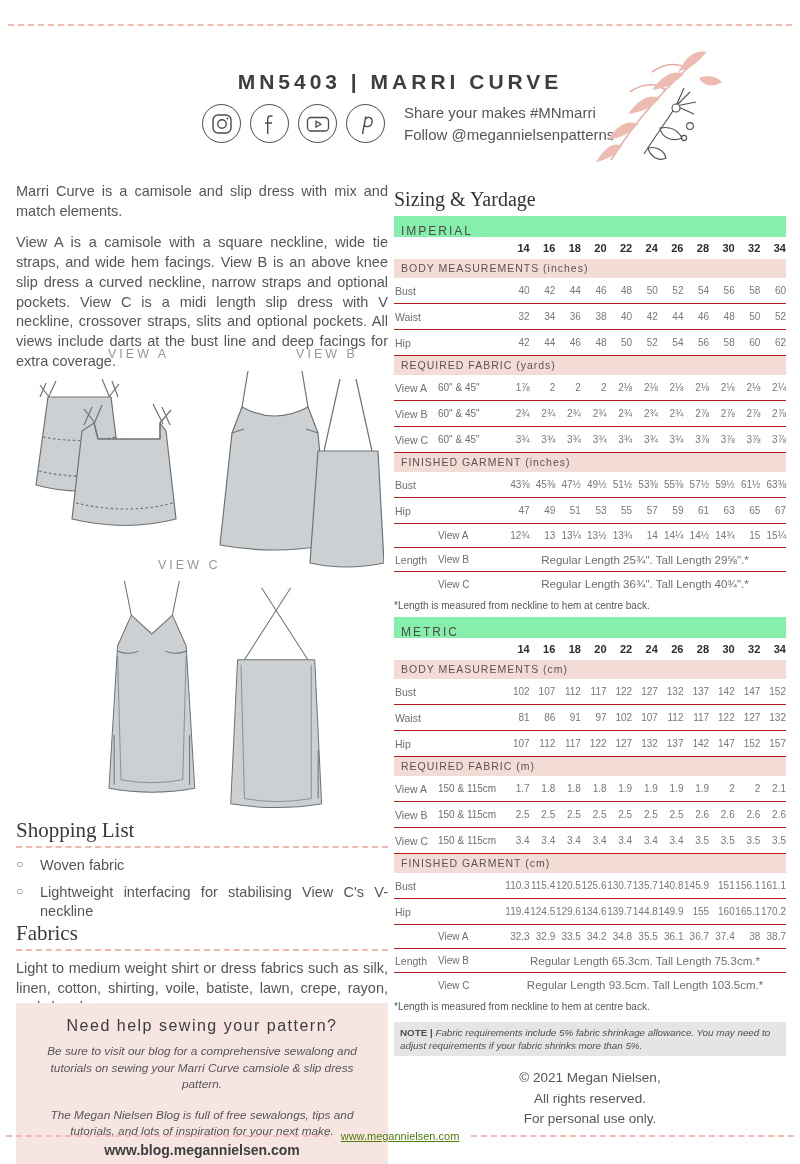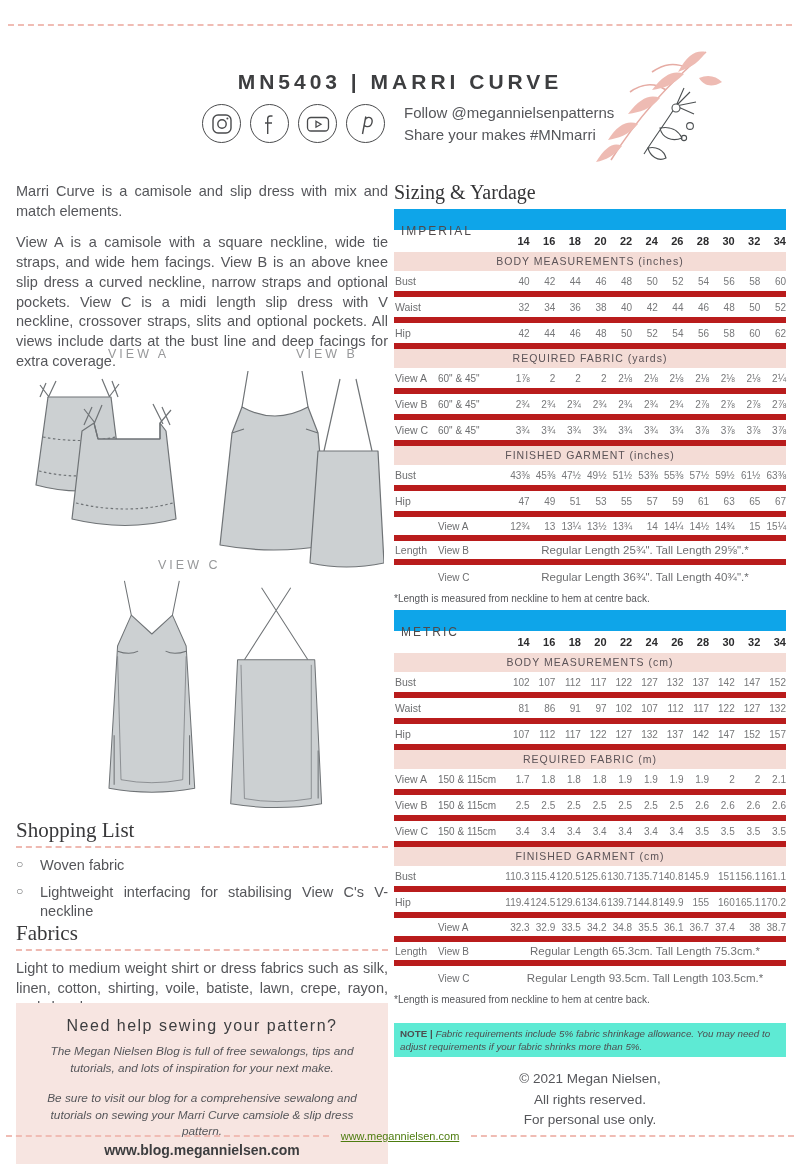--- a/index.html
+++ b/index.html
@@ -107,8 +107,8 @@
     </svg>
   </span>
   <span class="share-txt">
+    <div>Share your makes #MNmarri</div>
     <div>Follow @megannielsenpatterns</div>
-    <div>Share your makes #MNmarri</div>
   </span>
 </div>
 

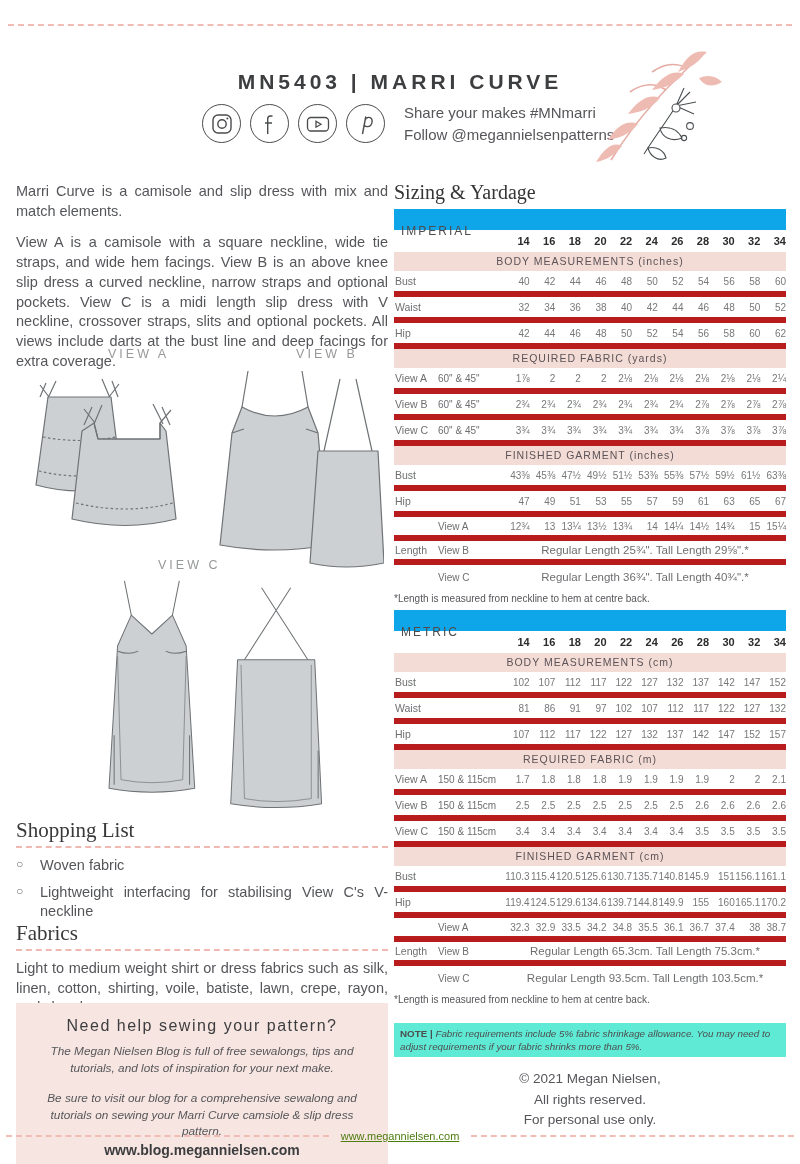--- a/index.html
+++ b/index.html
@@ -48,7 +48,7 @@
 
   
   .rightcol { position:absolute; left:394px; top:181px; width:392px; }
-  .sizing-head { font-family:"Liberation Serif", serif; font-weight:400; font-size:20px; color:#353537; margin-bottom:5px; }
+  .sizing-head { font-family:"Liberation Serif", serif; font-weight:400; font-size:20px; color:#353537; margin-bottom:5px;margin-top:7px; }
   .band-dark { background:#0ea5e9; color:#4f4a4b; font-size:12px; letter-spacing:2px;
     padding:15px 7px 2px 7px; height:21px; }
   .band-light { background:#f4dcd6; color:#5b5357; font-size:10.5px; letter-spacing:1px;

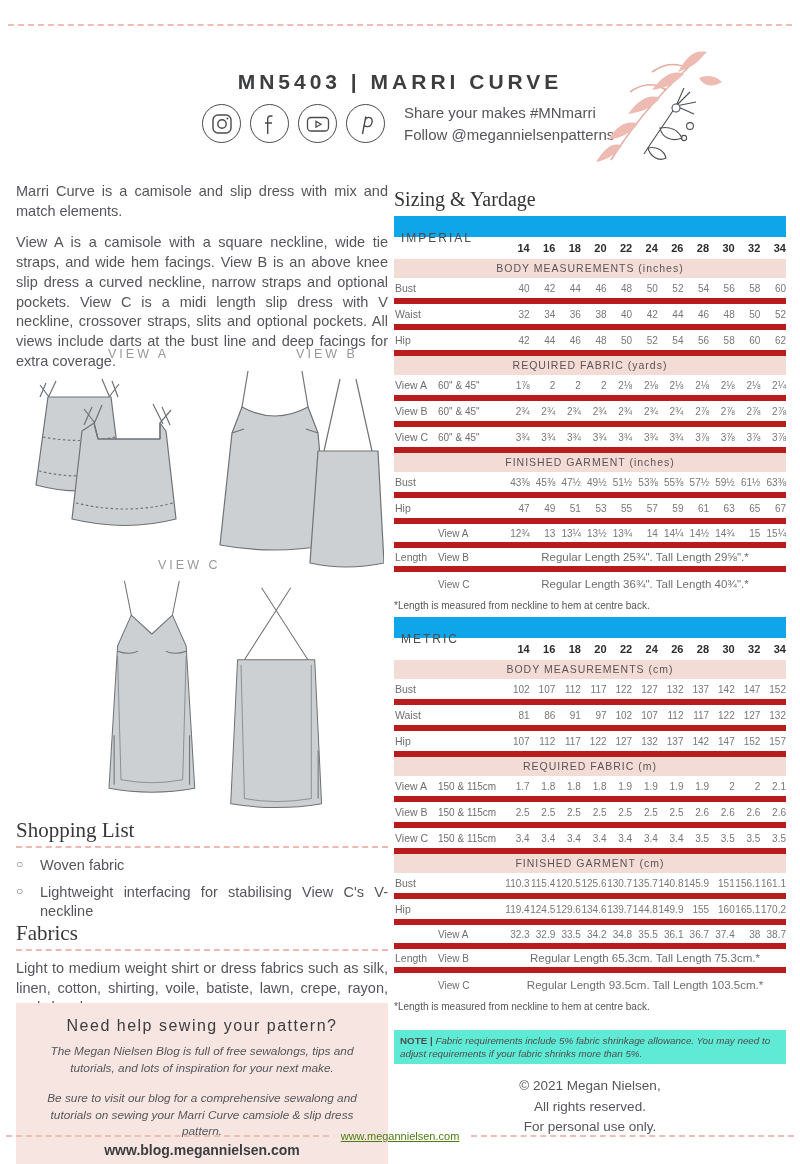--- a/index.html
+++ b/index.html
@@ -49,8 +49,8 @@
   
   .rightcol { position:absolute; left:394px; top:181px; width:392px; }
   .sizing-head { font-family:"Liberation Serif", serif; font-weight:400; font-size:20px; color:#353537; margin-bottom:5px;margin-top:7px; }
-  .band-dark { background:#0ea5e9; color:#4f4a4b; font-size:12px; letter-spacing:2px;
-    padding:15px 7px 2px 7px; height:21px; }
+  .band-dark { background:#86efac; color:#4f4a4b; font-size:12px; letter-spacing:2px;
+    padding:8px 7px 2px 7px; height:21px; }
   .band-light { background:#f4dcd6; color:#5b5357; font-size:10.5px; letter-spacing:1px;
     padding:3px 7px 2px 7px; height:19px;text-align:center; }
   .trow { display:grid; grid-template-columns:44px 66px repeat(11,1fr); align-items:center;

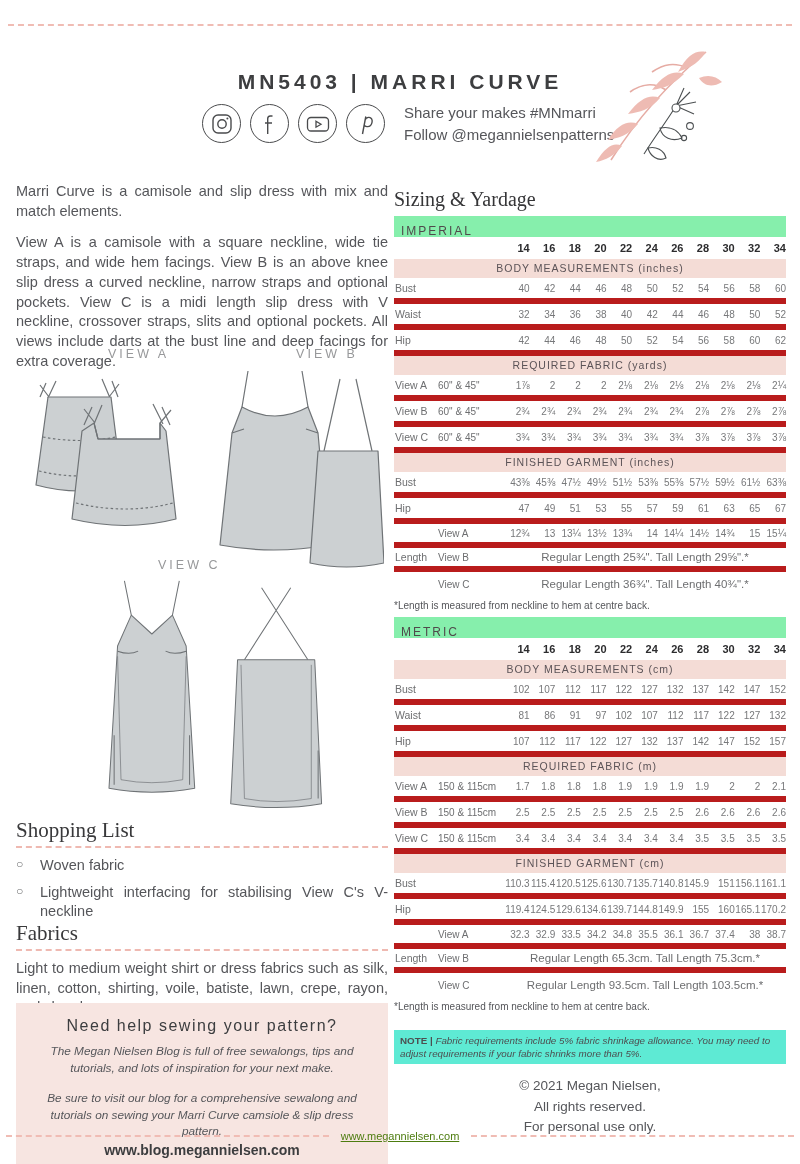--- a/index.html
+++ b/index.html
@@ -52,7 +52,7 @@
   .band-dark { background:#86efac; color:#4f4a4b; font-size:12px; letter-spacing:2px;
     padding:8px 7px 2px 7px; height:21px; }
   .band-light { background:#f4dcd6; color:#5b5357; font-size:10.5px; letter-spacing:1px;
-    padding:3px 7px 2px 7px; height:19px;text-align:center; }
+    padding:3px 7px 2px 7px; height:19px; }
   .trow { display:grid; grid-template-columns:44px 66px repeat(11,1fr); align-items:center;
     border-bottom:6px solid #b91c1c; height:26px; }
   .trow.sizes { height:22px; border-bottom:none; }

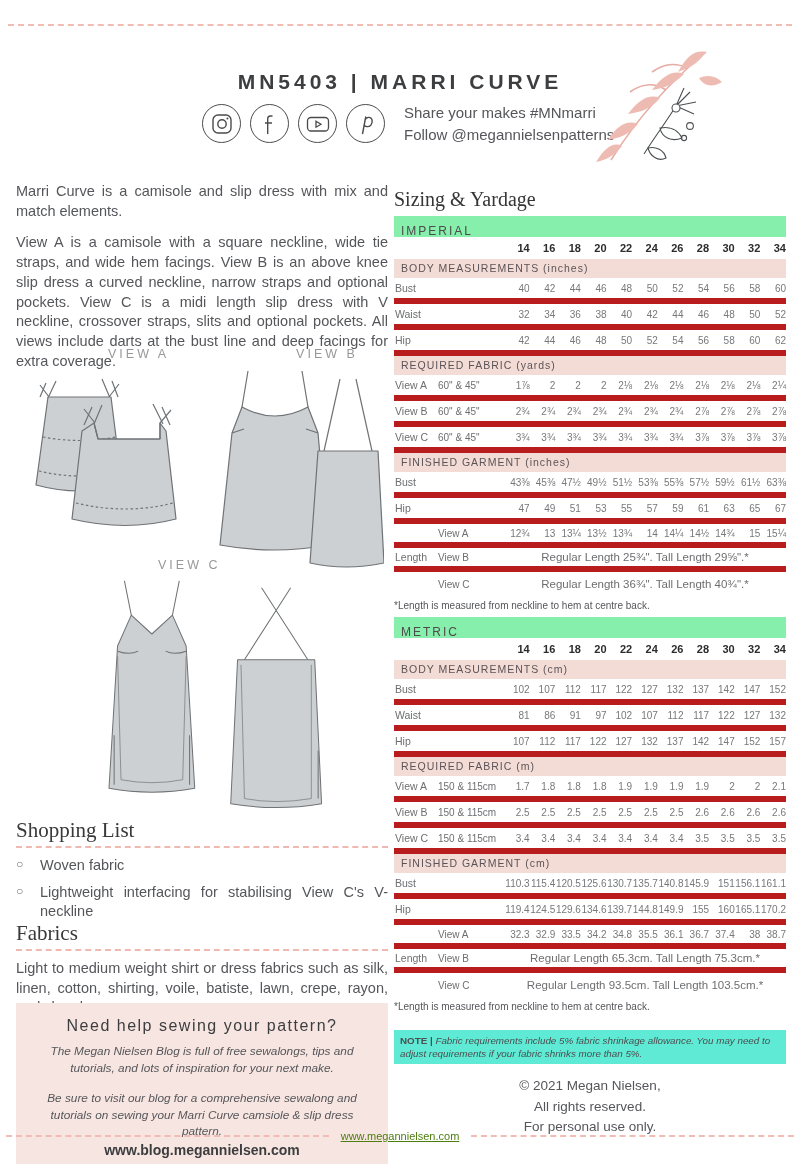--- a/index.html
+++ b/index.html
@@ -54,7 +54,7 @@
   .band-light { background:#f4dcd6; color:#5b5357; font-size:10.5px; letter-spacing:1px;
     padding:3px 7px 2px 7px; height:19px; }
   .trow { display:grid; grid-template-columns:44px 66px repeat(11,1fr); align-items:center;
-    border-bottom:6px solid #b91c1c; height:26px; }
+    border-bottom:1px solid #b91c1c; height:26px; }
   .trow.sizes { height:22px; border-bottom:none; }
   .trow.lenrow { height:24px; }
   .trow:last-child { border-bottom:none; }

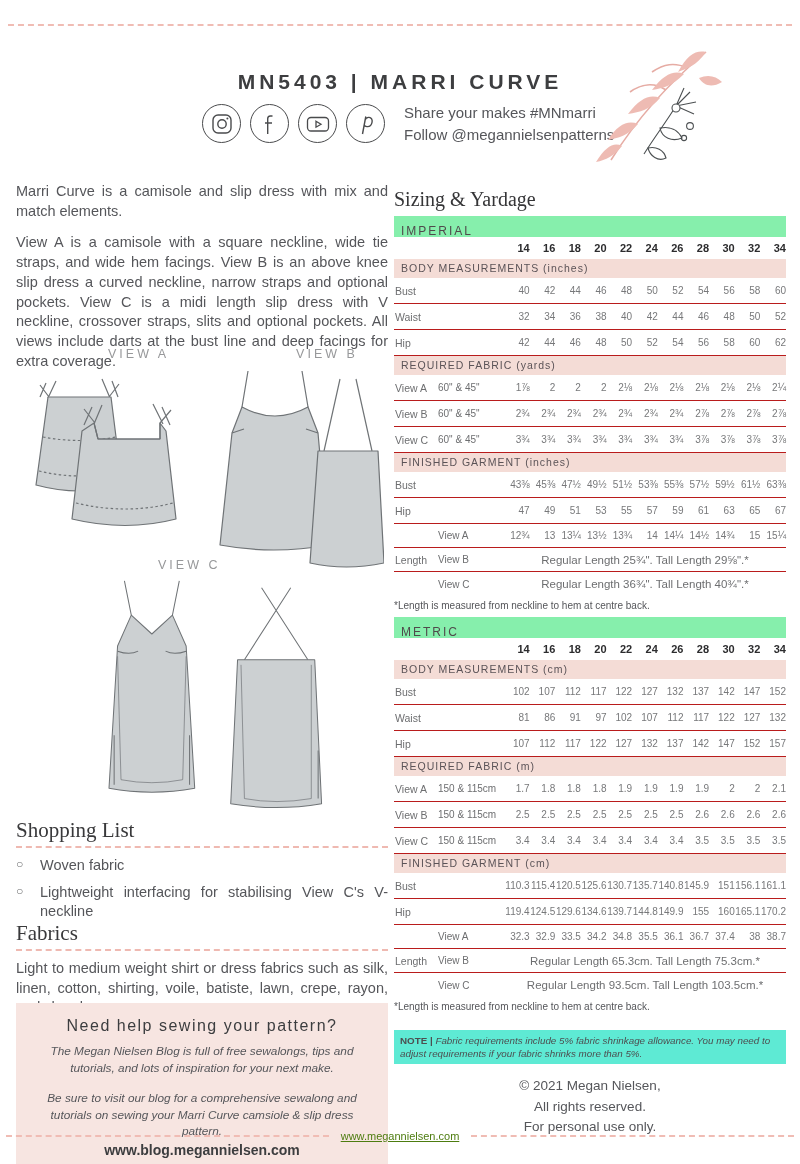--- a/index.html
+++ b/index.html
@@ -64,7 +64,7 @@
   .sizes .tval { font-size:11px; font-weight:bold; color:#2c2c2e; }
   .tspan { grid-column:3 / span 11; font-size:11.5px; color:#6d6e70; text-align:center; }
   .footnote { font-size:10px; color:#55565a; margin:4px 0 6px 0; }
-  .notebox { background:#5eead4; font-size:9.8px; color:#4d4e50; padding:4px 6px; line-height:1.35; margin-top:18px;}
+  .notebox { background:#e5e5e5; font-size:9.8px; color:#4d4e50; padding:4px 6px; line-height:1.35; margin-top:10px;}
   .notebox .nlabel { font-weight:bold; font-style:normal; }
   .notebox .ntext { font-style:italic; }
   .copyright { text-align:center; font-size:13.5px; color:#55565a; line-height:1.5; margin-top:12px; }

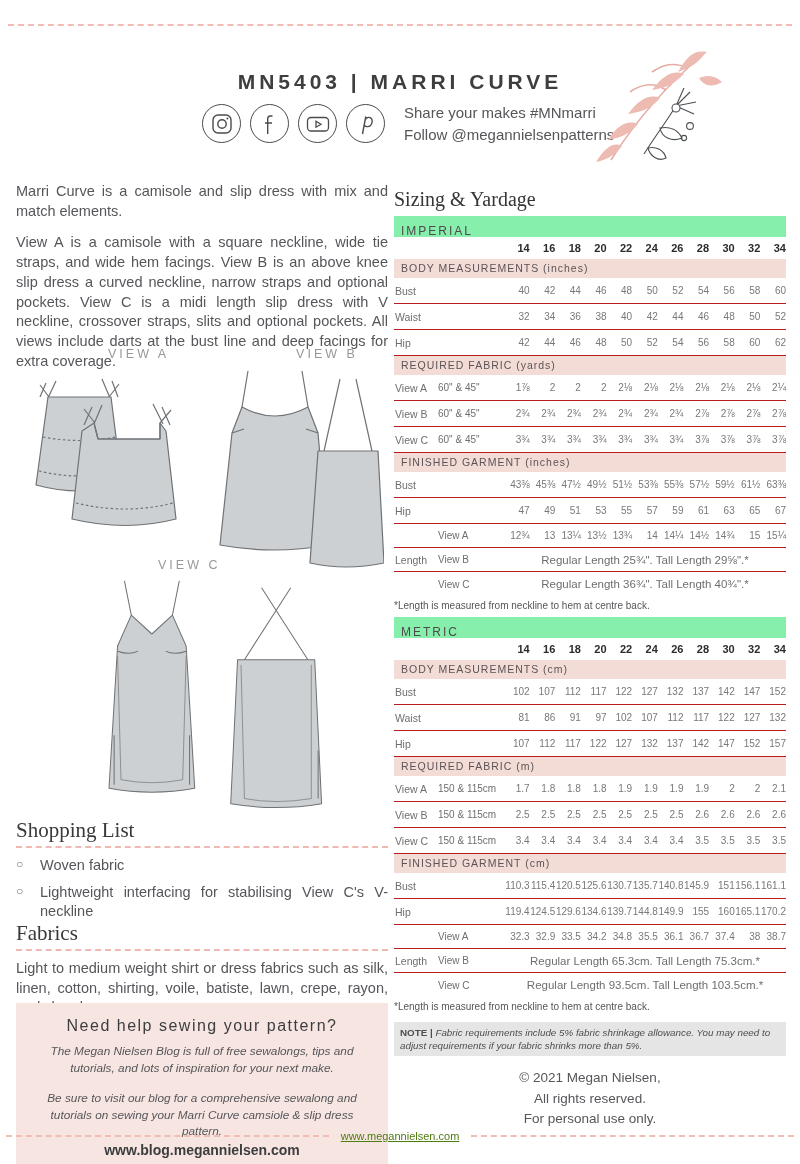--- a/index.html
+++ b/index.html
@@ -215,8 +215,8 @@
 
 <div class="leftcol" id="helpbox" style="position:absolute;">
   <div class="help-title">Need help sewing your pattern?</div>
+  <p class="help-p">Be sure to visit our blog for a comprehensive sewalong and tutorials on sewing your Marri Curve camsiole &amp; slip dress pattern.</p>
   <p class="help-p">The Megan Nielsen Blog is full of free sewalongs,  tips and tutorials, and lots of inspiration for your next make.</p>
-  <p class="help-p">Be sure to visit our blog for a comprehensive sewalong and tutorials on sewing your Marri Curve camsiole &amp; slip dress pattern.</p>
   <div class="help-url">www.blog.megannielsen.com</div>
 </div>
 

